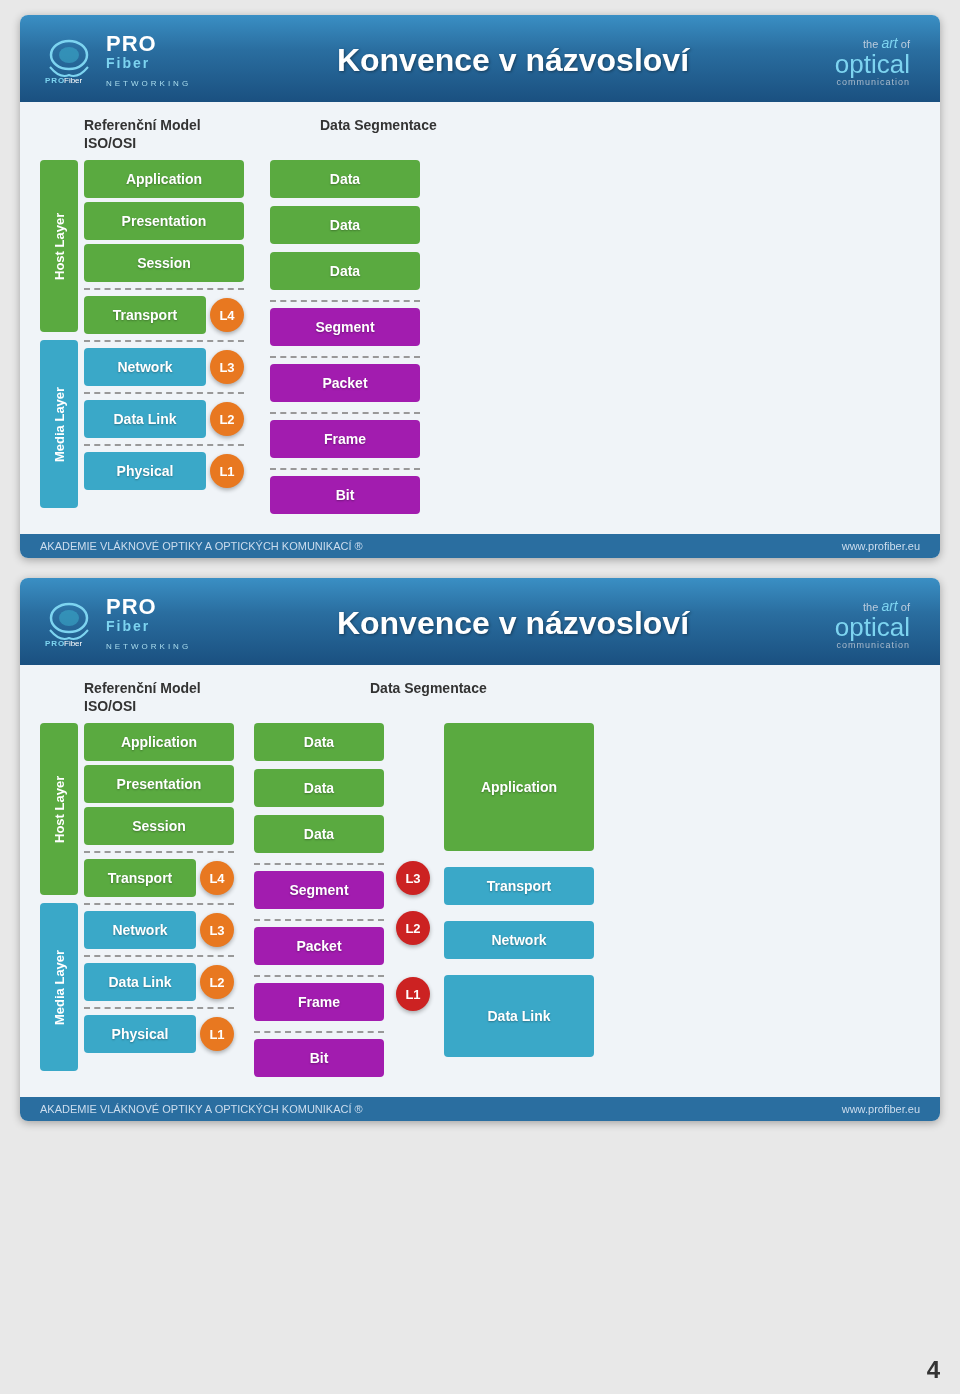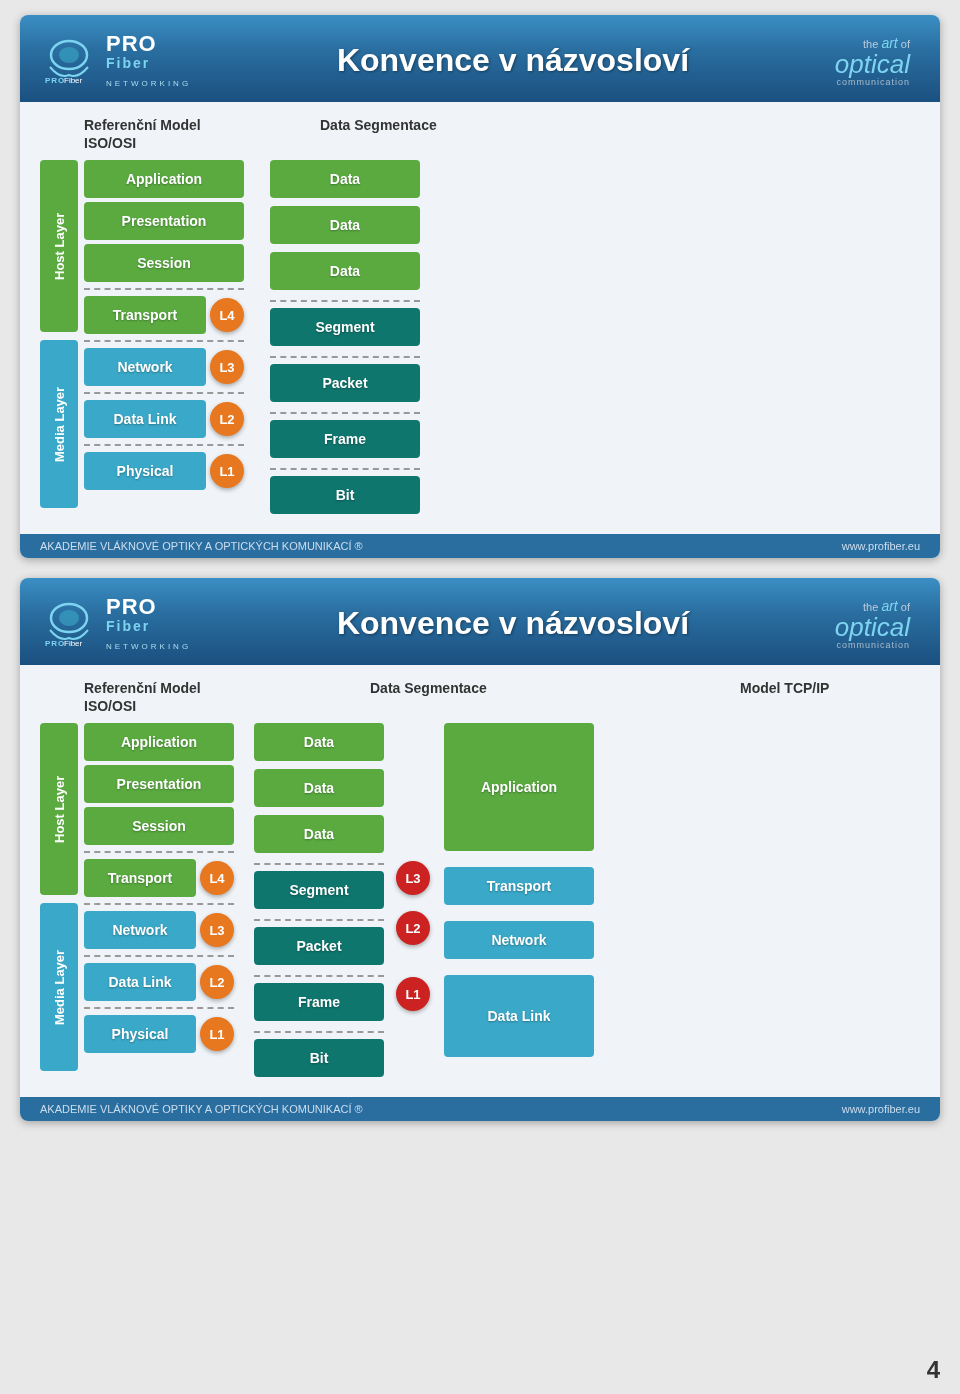--- a/index.html
+++ b/index.html
@@ -97,7 +97,6 @@
       font-size: 26px;
       font-weight: 300;
       color: #7dd4f0;
-      font-style: italic;
       line-height: 1;
     }
 

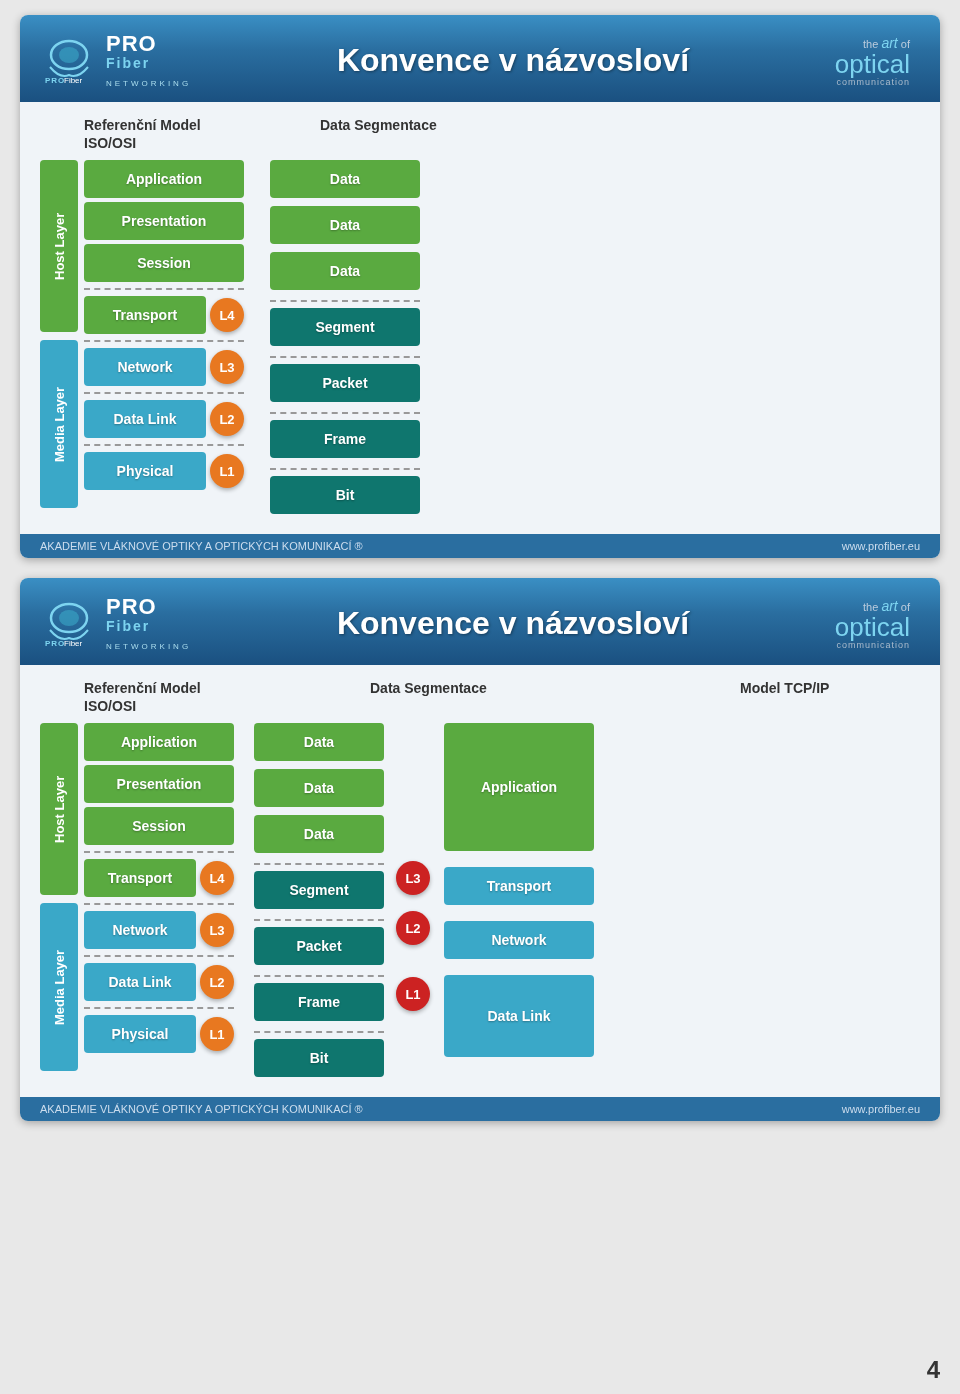--- a/index.html
+++ b/index.html
@@ -182,7 +182,7 @@
     }
 
     .data-green { background: #5aaa40; }
-    .data-cyan { background: #0f766e; }
+    .data-cyan { background: #a21caf; }
 
     .tcp-box {
       border-radius: 4px;

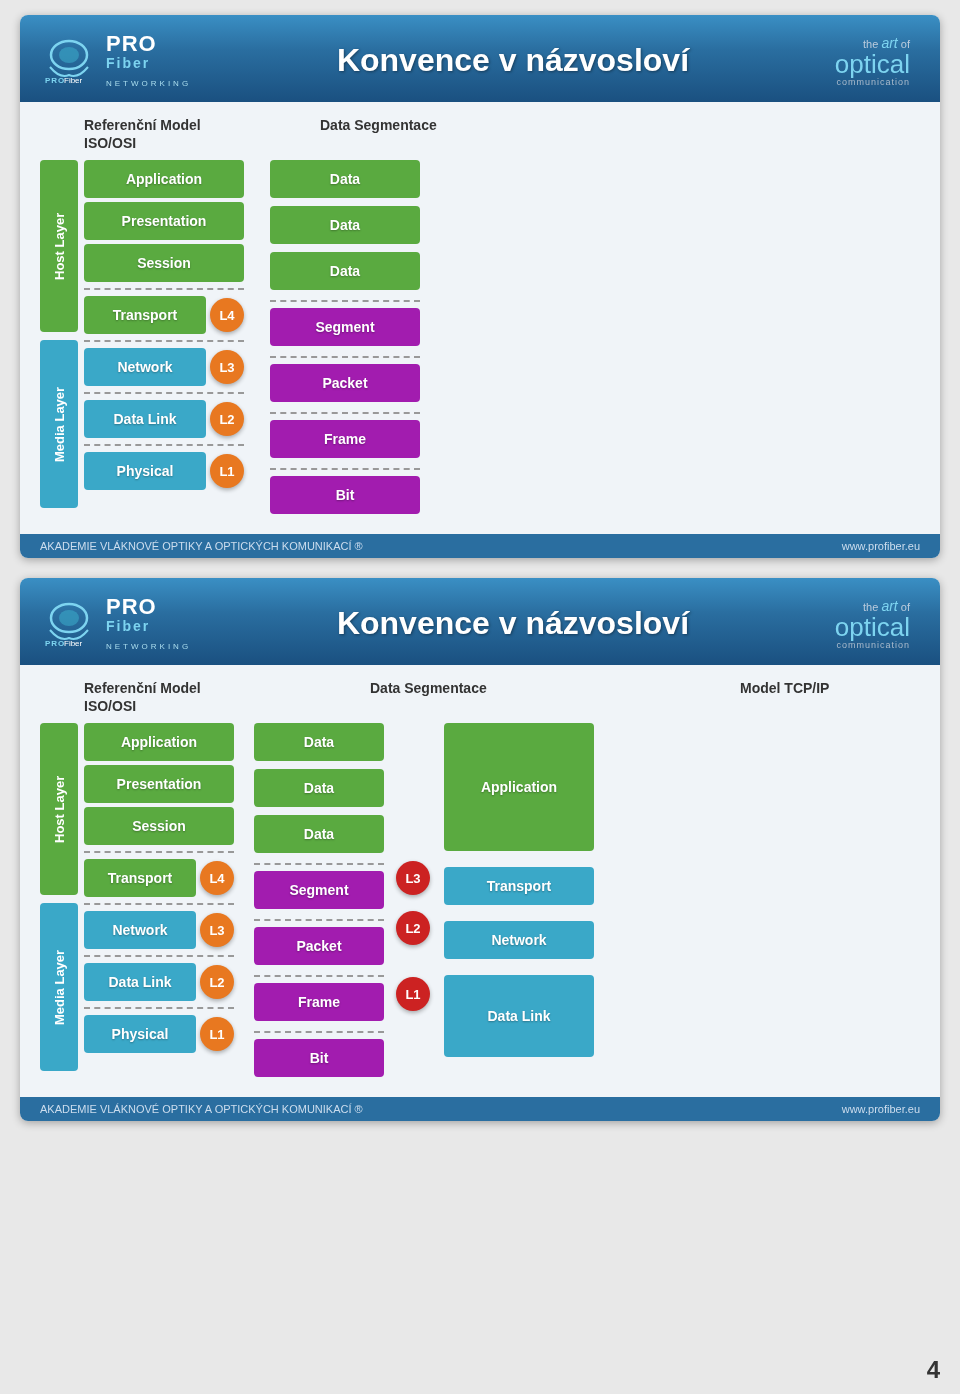--- a/index.html
+++ b/index.html
@@ -387,9 +387,6 @@
       <div style="flex:1;">
         <span style="font-size:14px;color:#333;font-weight:600;">Data Segmentace</span>
       </div>
-      <div style="width:180px;">
-        <span style="font-size:14px;color:#333;font-weight:600;">Model TCP/IP</span>
-      </div>
     </div>
 
     <div style="display:flex; gap:6px; align-items:flex-start;">

